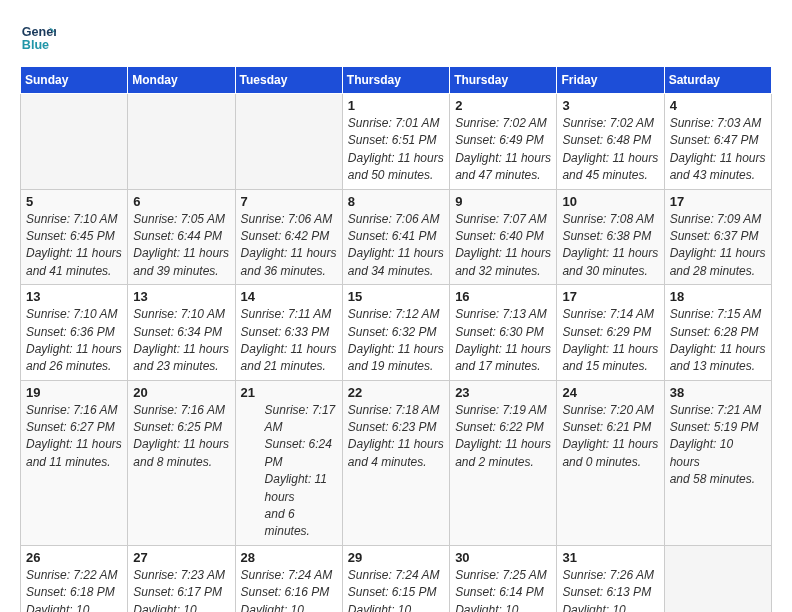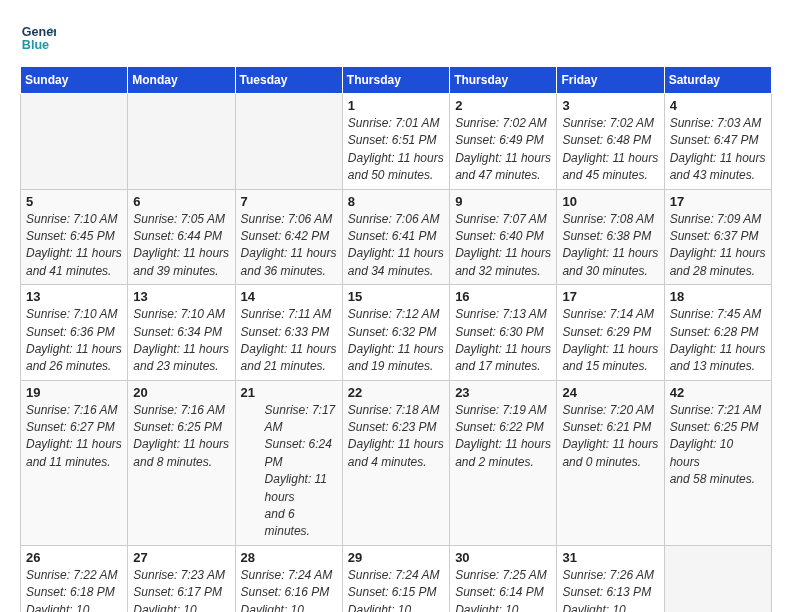--- a/index.html
+++ b/index.html
@@ -241,7 +241,7 @@
         </td>
         <td>
           <span class="day-number">18</span>
-          <div class="day-info" style="white-space: pre-line;">Sunrise: 7:45 AM
+          <div class="day-info" style="white-space: pre-line;">Sunrise: 7:15 AM
 Sunset: 6:28 PM
 Daylight: 11 hours
 and 13 minutes.</div>

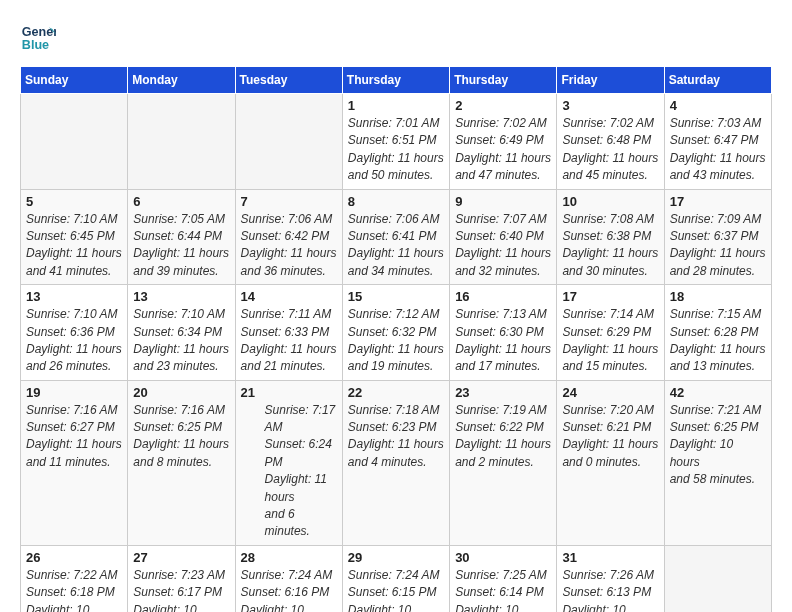--- a/index.html
+++ b/index.html
@@ -291,7 +291,7 @@
 and 0 minutes.</div>
         </td>
         <td>
-          <span class="day-number">42</span>
+          <span class="day-number">38</span>
           <div class="day-info" style="white-space: pre-line;">Sunrise: 7:21 AM
 Sunset: 6:25 PM
 Daylight: 10 hours

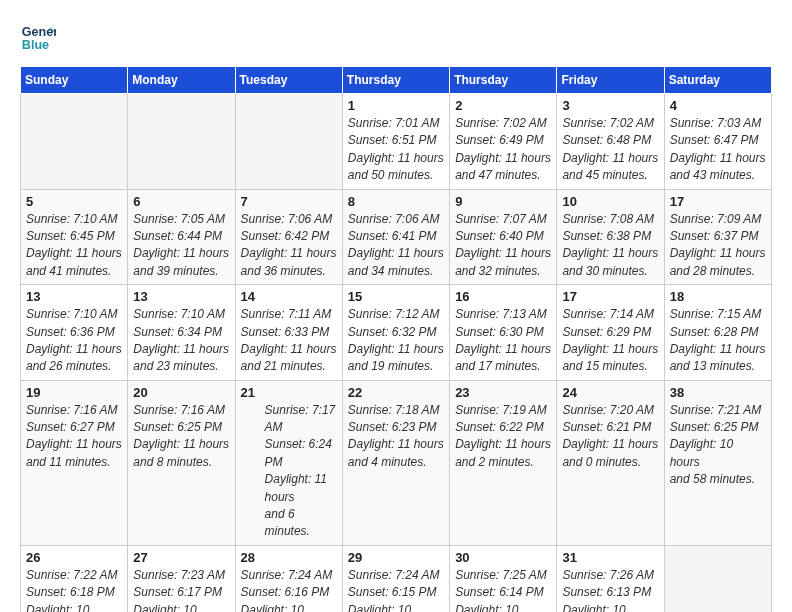--- a/index.html
+++ b/index.html
@@ -293,7 +293,7 @@
         <td>
           <span class="day-number">38</span>
           <div class="day-info" style="white-space: pre-line;">Sunrise: 7:21 AM
-Sunset: 6:25 PM
+Sunset: 5:19 PM
 Daylight: 10 hours
 and 58 minutes.</div>
         </td>

